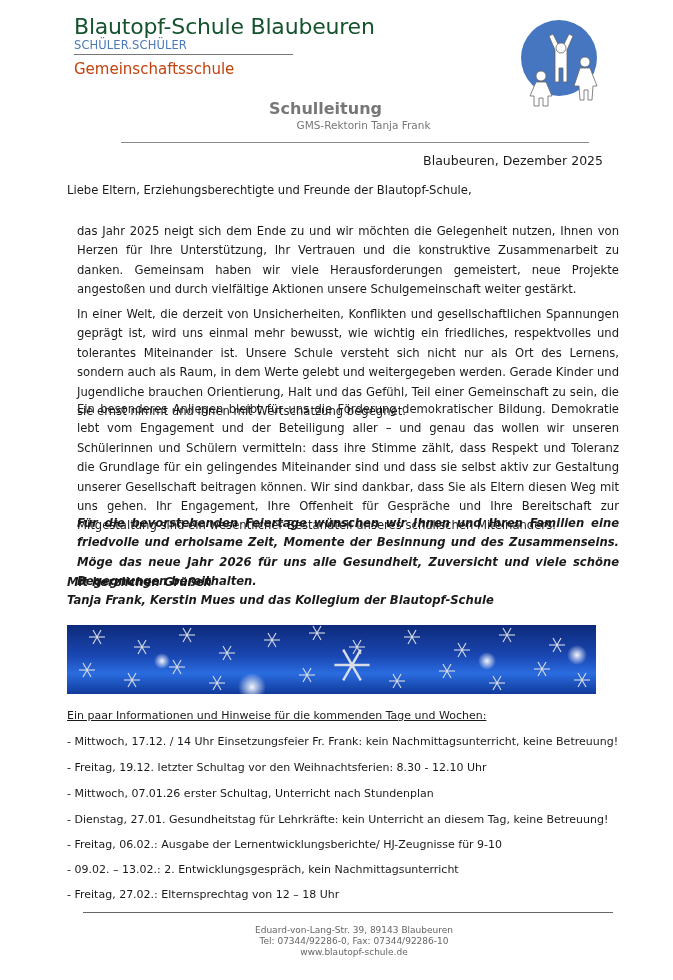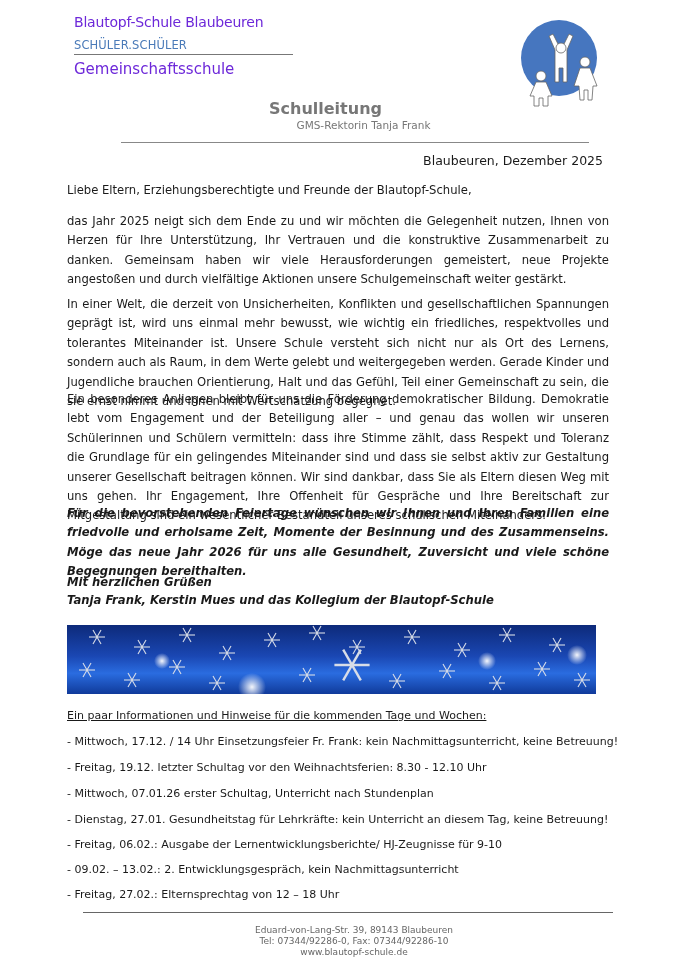--- a/index.html
+++ b/index.html
@@ -6,7 +6,7 @@
     body { width: 673px; height: 980px; position: relative; overflow: hidden;
       font-family: "DejaVu Sans", sans-serif; color: #1a1a1a; }
     .abs { position: absolute; }
-    .school-name { left: 74px; top: 14px; font-size: 14px; color: #6d28d9; letter-spacing: -0.2px; white-space: nowrap; }
+    .school-name { left: 74px; top: 14px; font-size: 22px; color: #14532d; letter-spacing: -0.2px; white-space: nowrap; }
     .tagline { left: 74px; top: 38px; font-size: 11.5px; color: #4a7ab8; letter-spacing: 0.1px; white-space: nowrap; }
     .tag-rule { left: 74px; top: 54px; width: 219px; height: 0; border-top: 1px solid #777; }
     .school-type { left: 74px; top: 60px; font-size: 15px; color: #6d28d9; white-space: nowrap; }

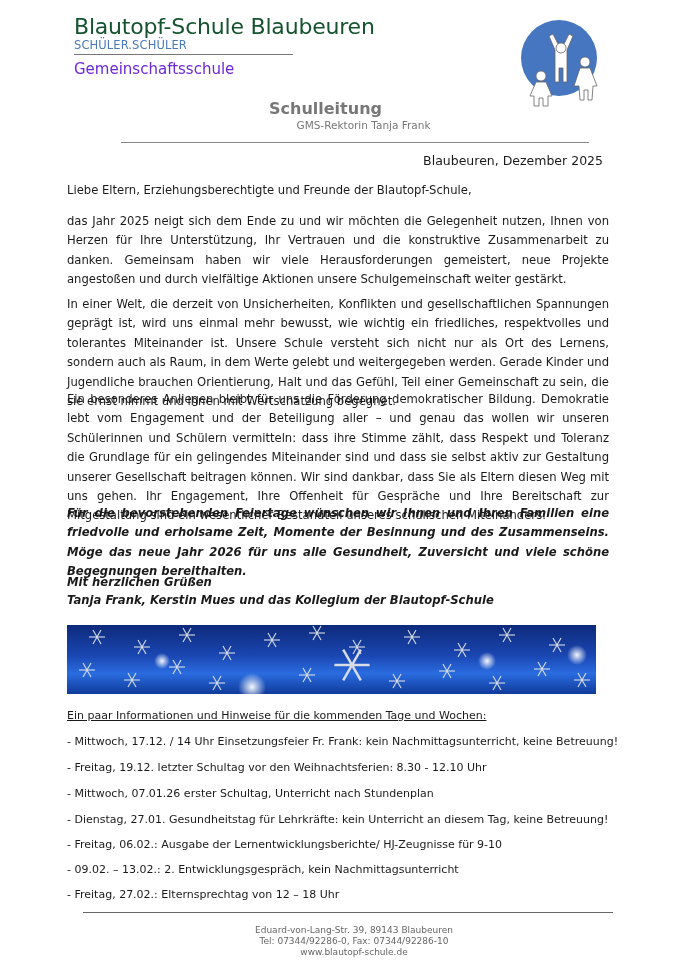--- a/index.html
+++ b/index.html
@@ -9,7 +9,7 @@
     .school-name { left: 74px; top: 14px; font-size: 22px; color: #14532d; letter-spacing: -0.2px; white-space: nowrap; }
     .tagline { left: 74px; top: 38px; font-size: 11.5px; color: #4a7ab8; letter-spacing: 0.1px; white-space: nowrap; }
     .tag-rule { left: 74px; top: 54px; width: 219px; height: 0; border-top: 1px solid #777; }
-    .school-type { left: 74px; top: 60px; font-size: 15px; color: #6d28d9; white-space: nowrap; }
+    .school-type { left: 74px; top: 60px; font-size: 15px; color: #c2410c; white-space: nowrap; }
     .logo { left: 512px; top: 10px; width: 100px; height: 100px; }
     .dept { left: 0; width: 617px; top: 99px; text-align: center; font-size: 16px; font-weight: bold; color: #777; padding-left: 34px; box-sizing: border-box; }
     .dept-sub { left: 0; width: 673px; top: 119px; text-align: center; font-size: 10.5px; color: #777; padding-left: 54px; box-sizing: border-box; }

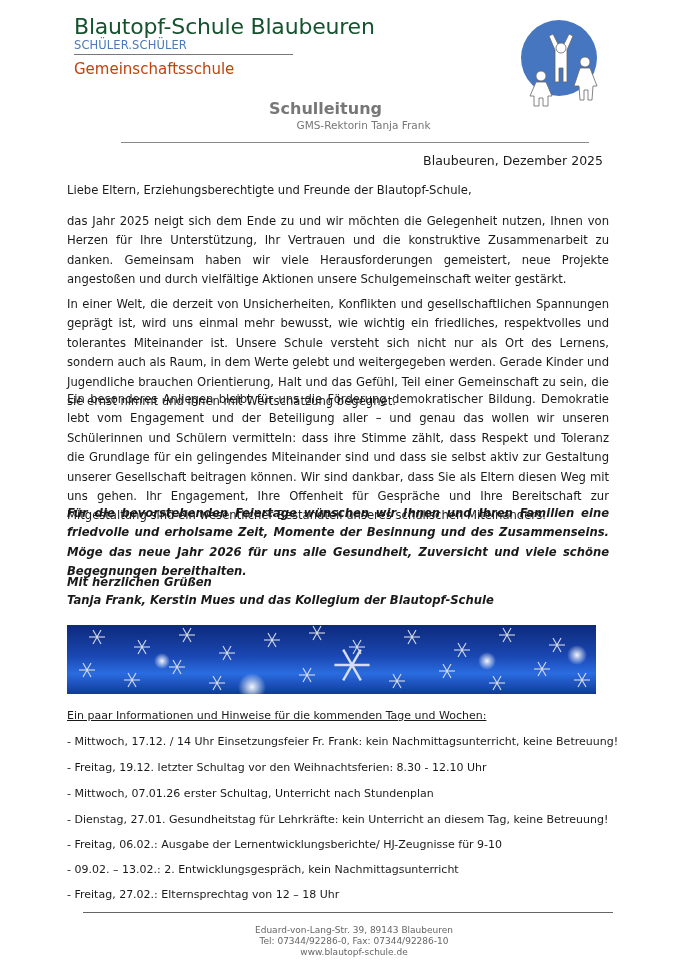--- a/index.html
+++ b/index.html
@@ -16,7 +16,7 @@
     .head-rule { left: 121px; top: 142px; width: 468px; border-top: 1px solid #888; }
     .date { right: 70px; top: 153px; font-size: 12.5px; white-space: nowrap; }
     .body-text { left: 67px; width: 542px; font-size: 11.6px; line-height: 19.4px; }
-    .p { margin: 0; text-align: justify; }
+    .p { margin: 10px; text-align: justify; }
     .bold-it { font-weight: bold; font-style: italic; }
     .banner { left: 67px; top: 625px; width: 529px; height: 69px; overflow: hidden;
       background: linear-gradient(180deg, #0d2a7a 0%, #1a47b3 45%, #2a6ce0 70%, #103a9a 100%); }

